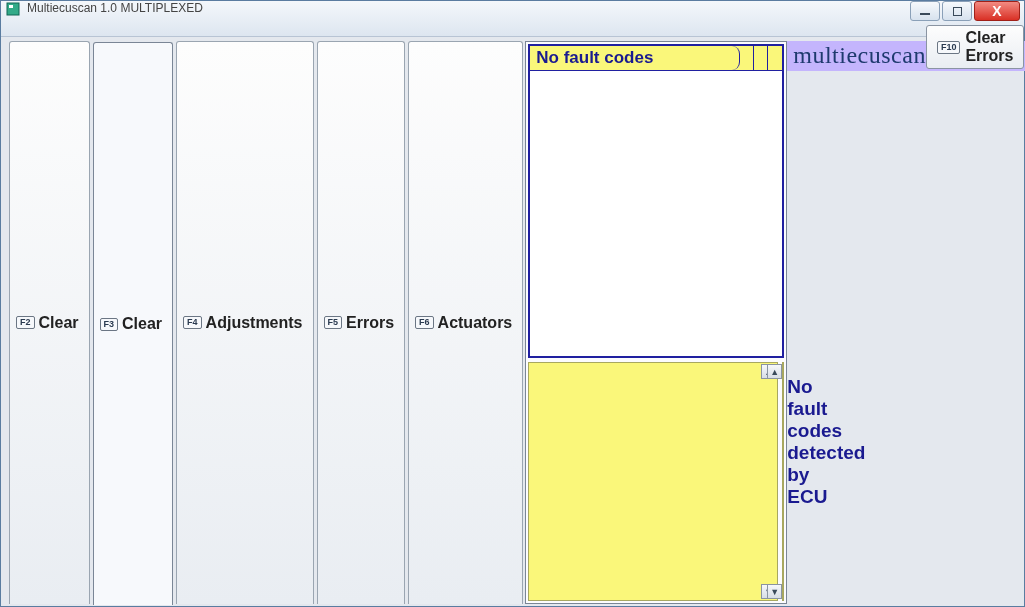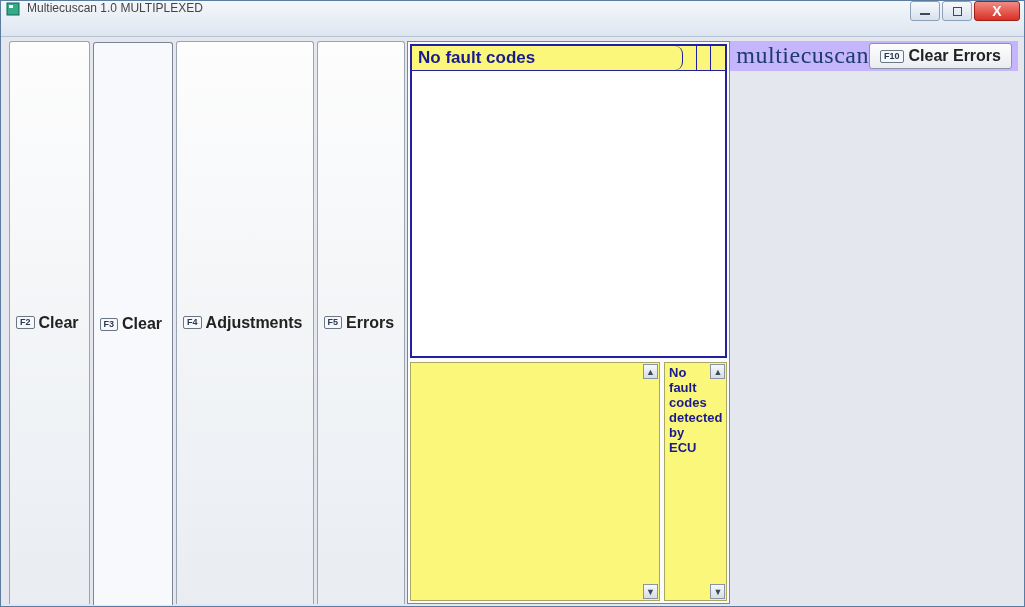--- a/index.html
+++ b/index.html
@@ -243,6 +243,10 @@
         <span class="fkey">F5</span>
         <span>Errors</span>
       </div>
+      <div class="tab">
+        <span class="fkey">F6</span>
+        <span>Actuators</span>
+      </div>
     </div>
 
     <div class="tab-body">

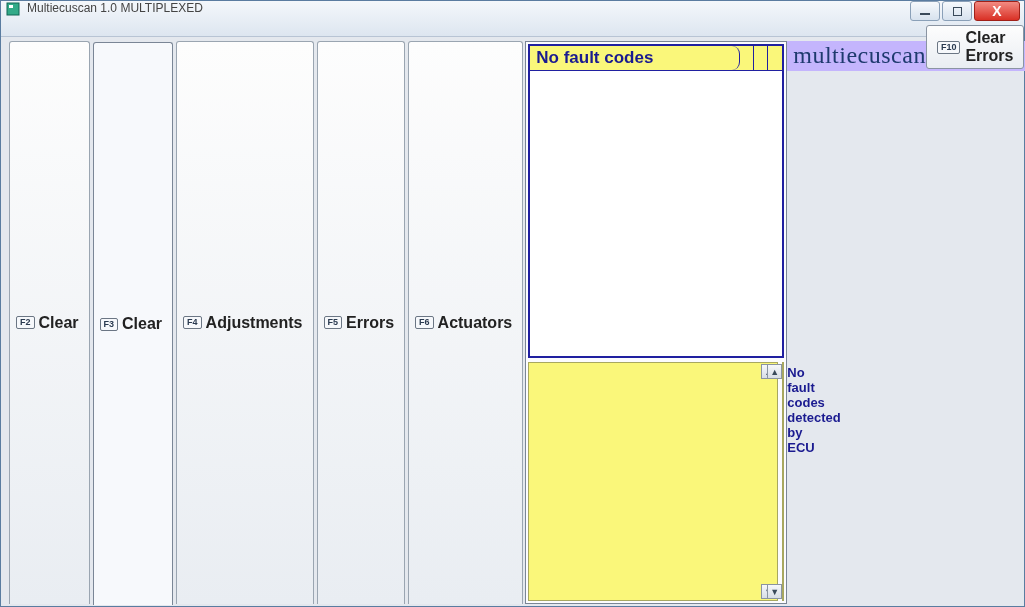--- a/index.html
+++ b/index.html
@@ -159,10 +159,10 @@
     .panel-right { flex: 1; }
     .panel-content {
       position: absolute;
-      left: 4px; top: 2px; right: 18px;
+      left: 4px; top: 13px; right: 18px;
       color: #1a1a90;
       font-weight: bold;
-      font-size: 13px;
+      font-size: 19px;
     }
     .scroll-btn {
       position: absolute;

